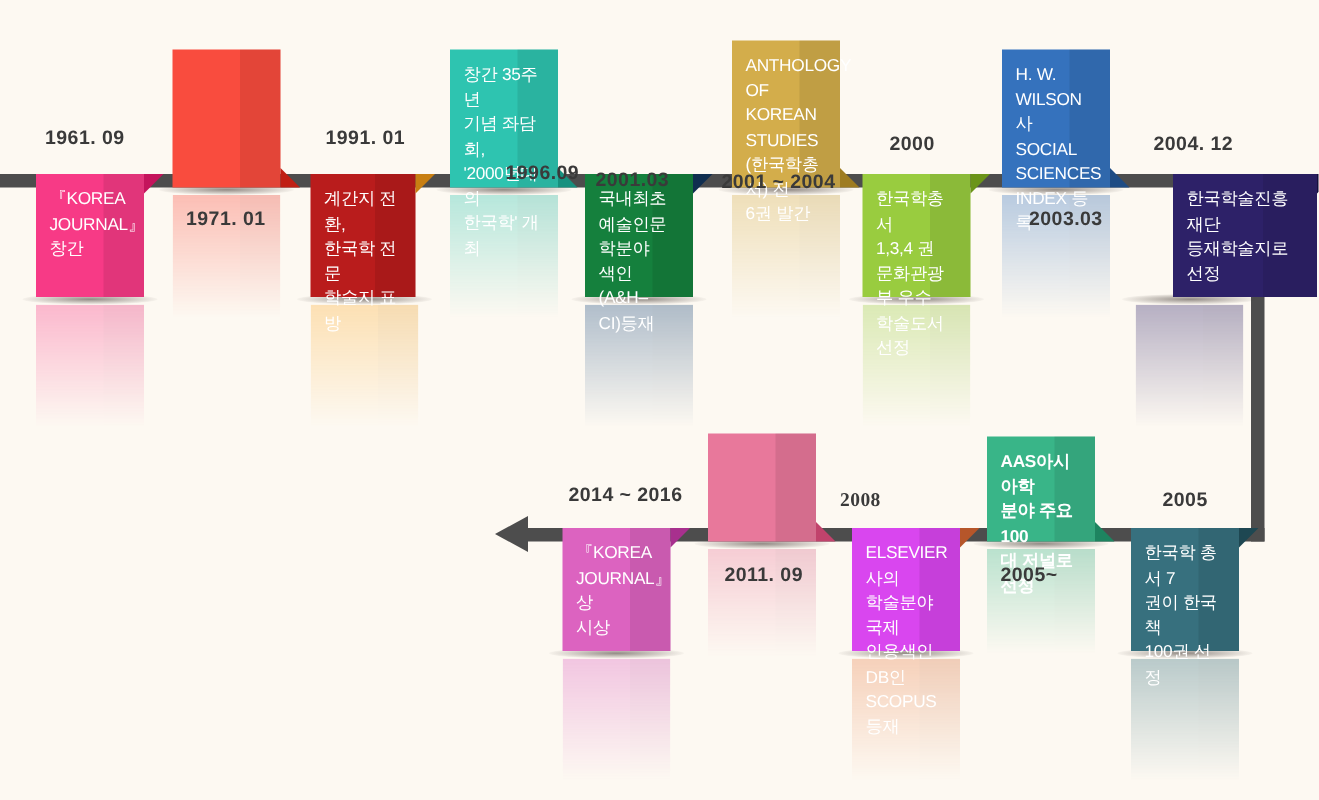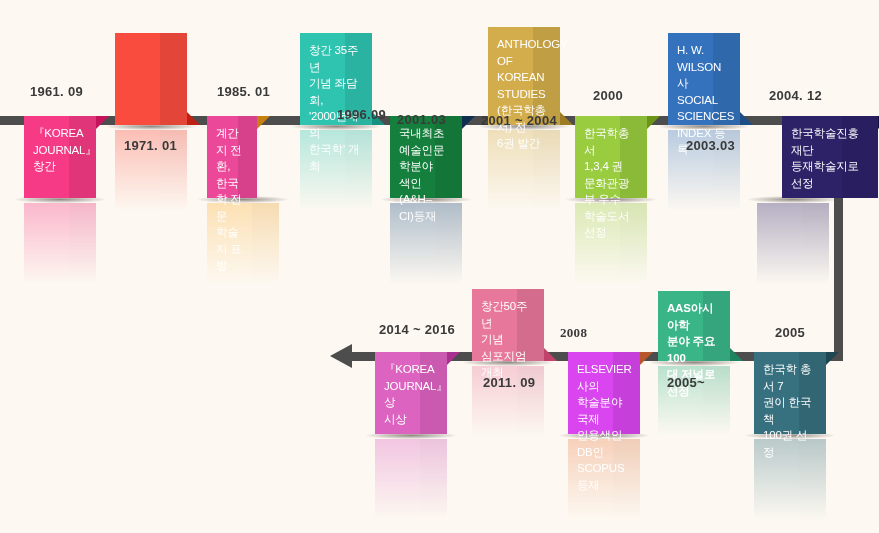--- a/index.html
+++ b/index.html
@@ -242,7 +242,7 @@
   <div id="layer-dates">
       <div class="date" style="left: 30px; top: 84px;">1961. 09</div>
       <div class="date" style="left: 124px; top: 138px;">1971. 01</div>
-      <div class="date" style="left: 217px; top: 84px;">1985. 01</div>
+      <div class="date" style="left: 217px; top: 84px;">1991. 01</div>
       <div class="date" style="left: 337px; top: 107px;">1996.09</div>
       <div class="date" style="left: 397px; top: 88px; margin-top: 24px;">2001.03</div>
       <div class="date" style="left: 481px; top: 113px;">2001 ~ 2004</div>

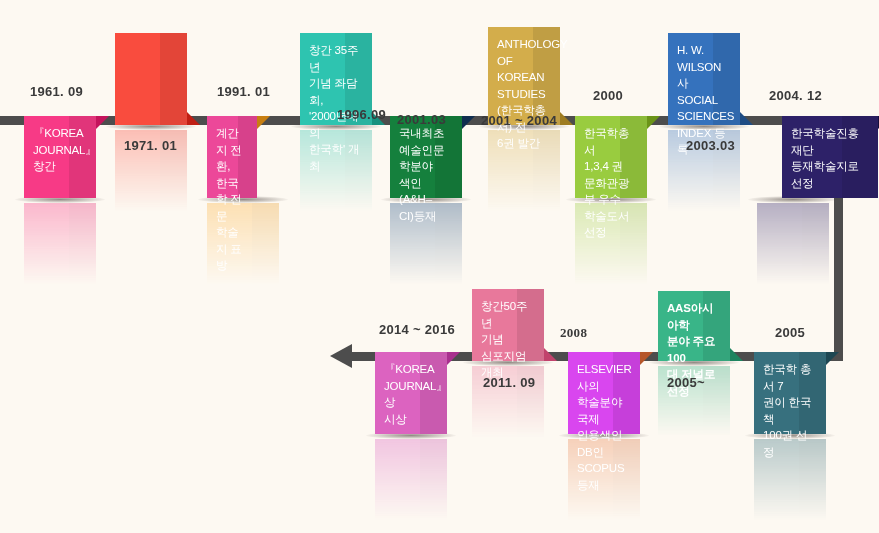--- a/index.html
+++ b/index.html
@@ -158,7 +158,7 @@
       <div class="card up" style="left: 115px; top: 33px; width: 72px; height: 92px; background: rgb(249, 76, 62); --fold: #C01F14;">
         <span class="fold"></span>
       </div>
-      <div class="card down" style="left: 207px; top: 116px; width: 50px; height: 82px; background: #ec4899; --fold: #C87F12;">
+      <div class="card down" style="left: 207px; top: 116px; width: 70px; height: 82px; background: #b91c1c; --fold: #C87F12;">
         <span class="fold"></span>
         <div class="body">계간지 전환,
 한국학 전문

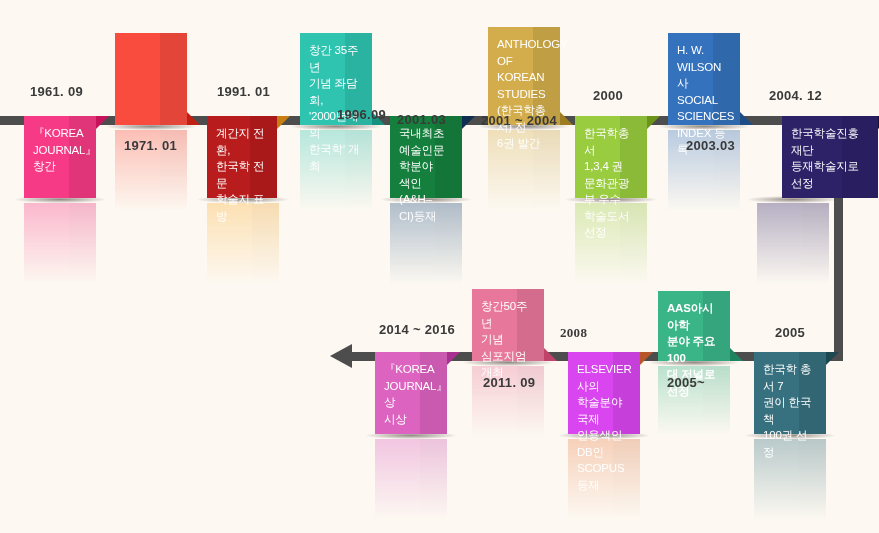--- a/index.html
+++ b/index.html
@@ -215,9 +215,6 @@
       </div>
       <div class="card up" style="left: 472px; top: 289px; width: 72px; height: 72px; background: rgb(232, 120, 155); --fold: #C1436C;">
         <span class="fold"></span>
-        <div class="body">창간50주년
-기념
-심포지엄개최</div>
       </div>
       <div class="card down" style="left: 568px; top: 352px; width: 72px; height: 82px; background: #d946ef; --fold: #B6562A;">
         <span class="fold"></span>

